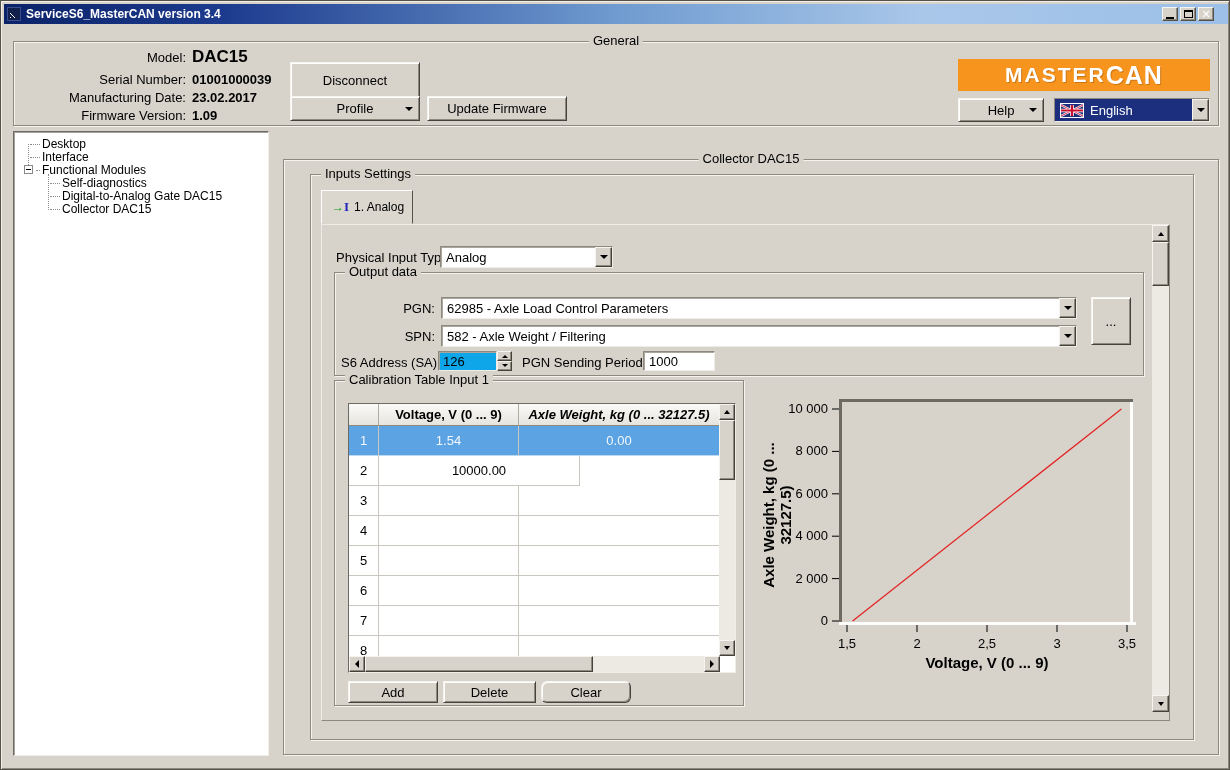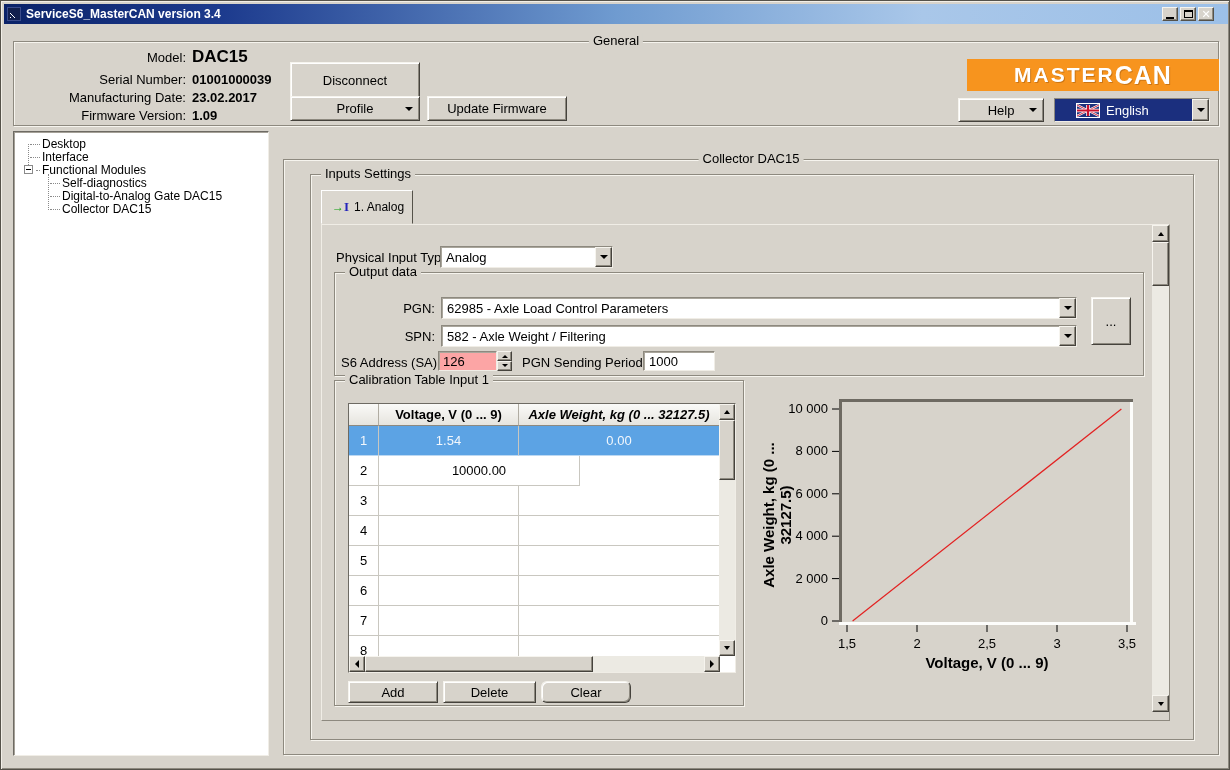--- a/index.html
+++ b/index.html
@@ -52,7 +52,7 @@
   .model-v { font-size:17px; margin-top:-3px; }
   .logo { position:absolute; left:944px; top:17px; width:252px; height:32px; background:var(--logo); 
           display:flex; align-items:center; justify-content:center; color:#fff; font-weight:bold; letter-spacing:2px;
-          text-shadow:1px 1px 0 rgba(120,60,0,.35);margin-left:9px; }
+          text-shadow:1px 1px 0 rgba(120,60,0,.35); }
   .logo .lg-a { font-size:21px; }
   .logo .lg-b { font-size:25px; letter-spacing:1px; }
   .lang { position:absolute; left:1040px; top:56px; width:156px; height:24px; background:var(--navy);

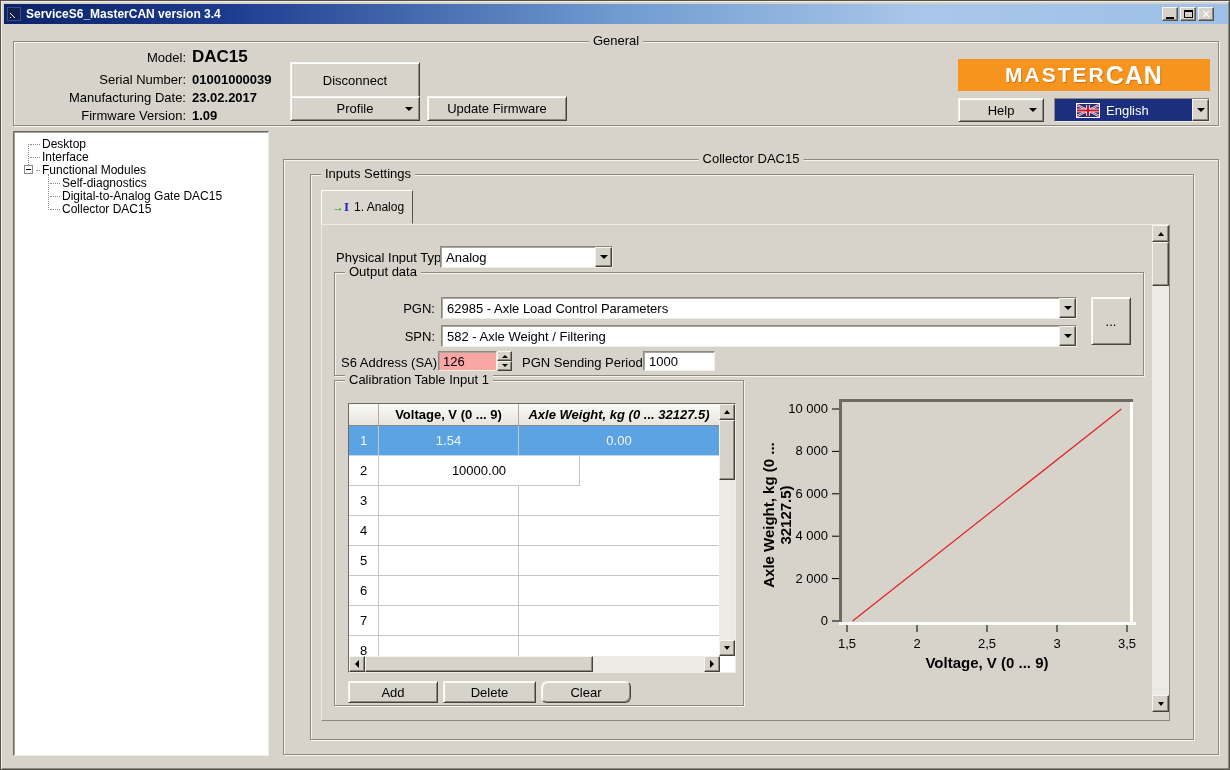--- a/index.html
+++ b/index.html
@@ -56,7 +56,7 @@
   .logo .lg-a { font-size:21px; }
   .logo .lg-b { font-size:25px; letter-spacing:1px; }
   .lang { position:absolute; left:1040px; top:56px; width:156px; height:24px; background:var(--navy);
-          border:1px solid; border-color:#8d897f #f0ede6 #f0ede6 #8d897f; display:flex; align-items:center; color:#fff;padding-left:16px; }
+          border:1px solid; border-color:#8d897f #f0ede6 #f0ede6 #8d897f; display:flex; align-items:center; color:#fff; }
   .lang .flag { margin:0 6px 0 5px; border:1px solid #fff; }
   .lang .lval { flex:1; font-size:13px; }
 

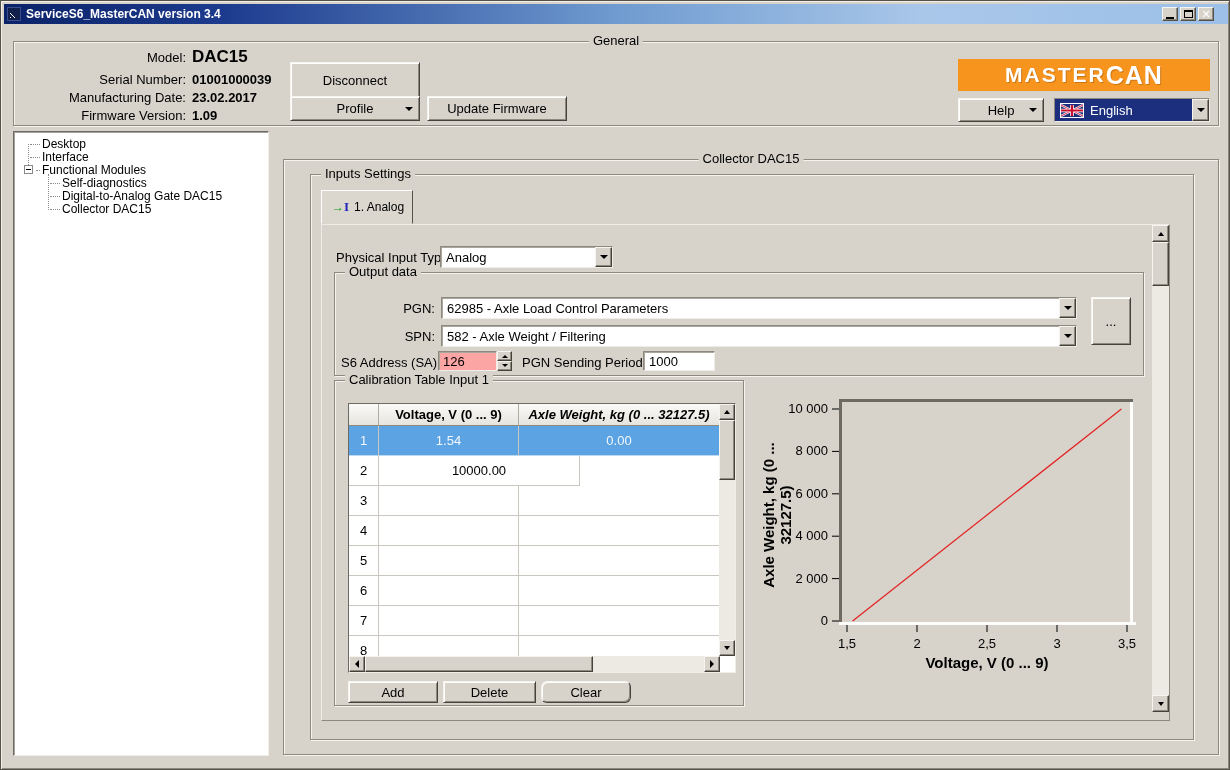--- a/index.html
+++ b/index.html
@@ -93,7 +93,7 @@
 
   
   .spin { position:absolute; display:flex; }
-  .spin .sval { flex:1; background:#fca5a5; border:1px solid; border-color:#8d897f #f0ede6 #f0ede6 #8d897f;
+  .spin .sval { flex:1; background:#0ea5e9; border:1px solid; border-color:#8d897f #f0ede6 #f0ede6 #8d897f;
                 box-shadow:inset 1px 1px 0 #aaa69c; padding:0 4px; display:flex; align-items:center; }
   .spin .sbtns { width:15px; display:flex; flex-direction:column; }
   .spin .sbtn { flex:1; background:#d7d3cb; border:1px solid; border-color:#f6f4ee #45423c #45423c #f6f4ee;

